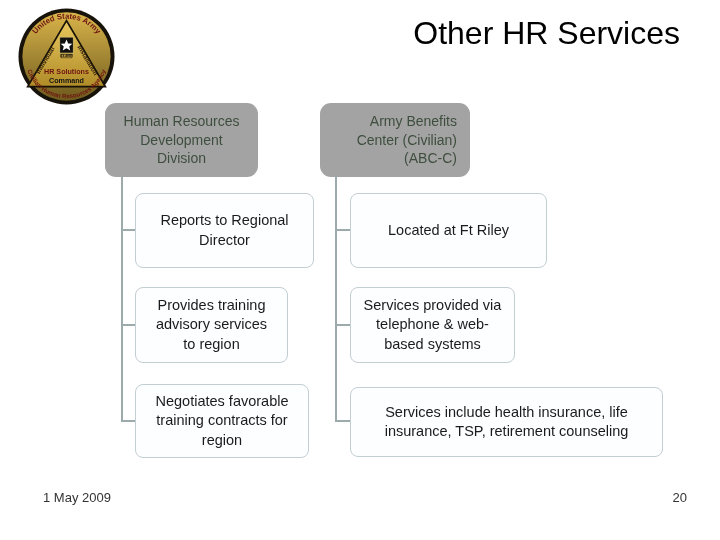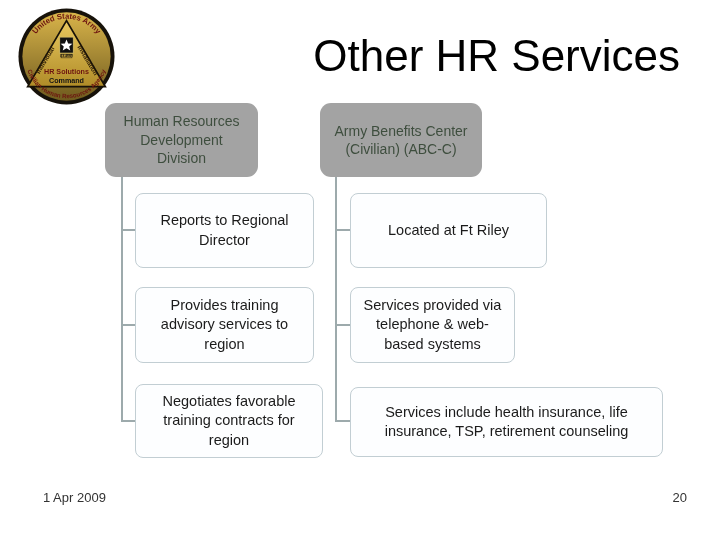--- a/index.html
+++ b/index.html
@@ -8,7 +8,7 @@
     font-family:"Liberation Sans",sans-serif;color:#141414;
   }
   .title{
-    position:absolute;top:32px;right:40px;font-size:44px;line-height:1.1;
+    position:absolute;top:16px;right:40px;font-size:32px;line-height:1.1;
     color:#000000;white-space:nowrap;
   }
   .logo{position:absolute;left:18px;top:8px;width:97px;height:97px;}

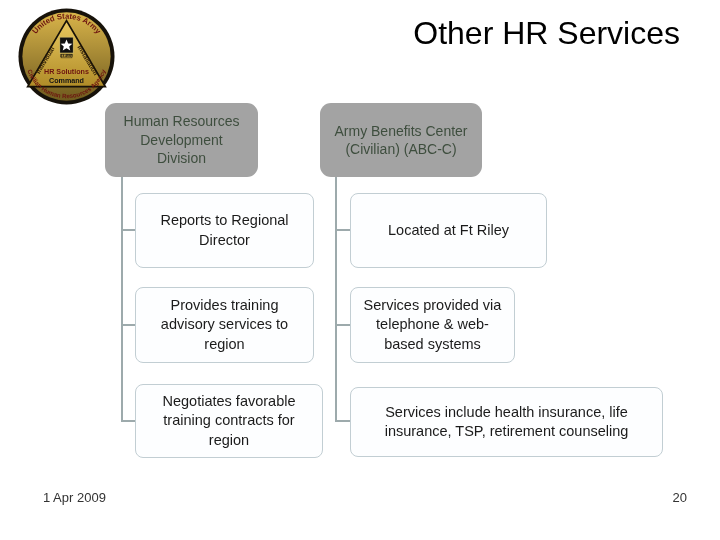--- a/index.html
+++ b/index.html
@@ -19,7 +19,7 @@
     display:flex;align-items:center;justify-content:center;
   }
   .hdr1{left:105px;top:103px;width:153px;height:74px;padding:0 10px;}
-  .hdr2{left:320px;top:103px;width:162px;height:74px;padding:0 13px;}
+  .hdr2{left:320px;top:103px;width:150px;height:74px;padding:0 13px;text-align:right;}
   
   .child{
     position:absolute;box-sizing:border-box;background:#fdfeff;border:1px solid #c2ced3;

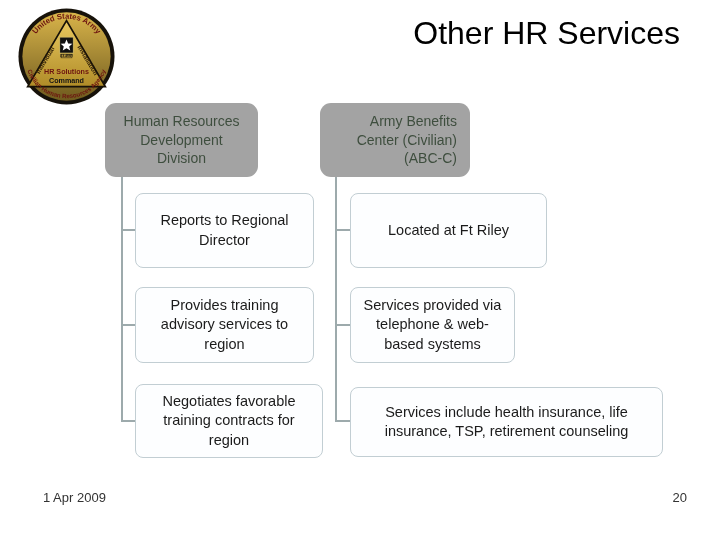--- a/index.html
+++ b/index.html
@@ -27,7 +27,7 @@
     display:flex;align-items:center;justify-content:center;
   }
   .c-l1{left:135px;top:193px;width:179px;height:75px;padding:4px 12px;}
-  .c-l2{left:135px;top:287px;width:179px;height:76px;padding:0 12px;}
+  .c-l2{left:135px;top:287px;width:153px;height:76px;padding:0 12px;}
   .c-l3{left:135px;top:384px;width:188px;height:74px;padding:0 12px;}
   .c-r1{left:350px;top:193px;width:197px;height:75px;padding:0 8px;}
   .c-r2{left:350px;top:287px;width:165px;height:76px;padding:0 8px;}

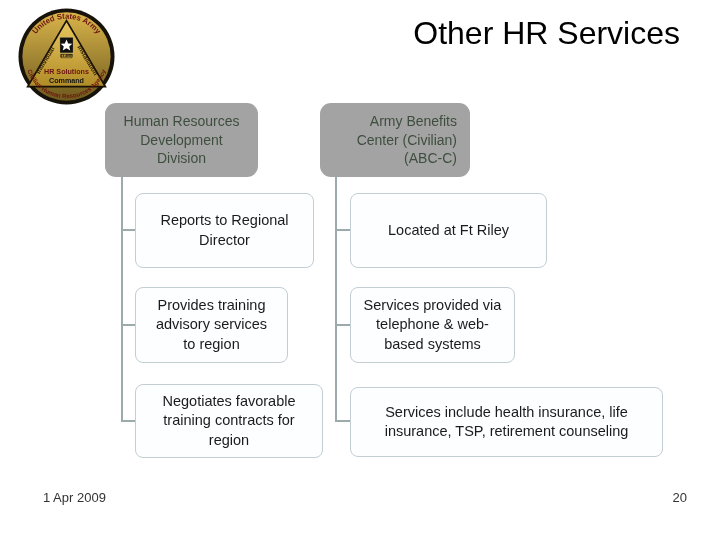--- a/index.html
+++ b/index.html
@@ -28,7 +28,7 @@
   }
   .c-l1{left:135px;top:193px;width:179px;height:75px;padding:4px 12px;}
   .c-l2{left:135px;top:287px;width:153px;height:76px;padding:0 12px;}
-  .c-l3{left:135px;top:384px;width:188px;height:74px;padding:0 12px;}
+  .c-l3{left:135px;top:384px;width:174px;height:74px;padding:0 12px;}
   .c-r1{left:350px;top:193px;width:197px;height:75px;padding:0 8px;}
   .c-r2{left:350px;top:287px;width:165px;height:76px;padding:0 8px;}
   .c-r3{left:350px;top:387px;width:313px;height:70px;padding:0 10px;}

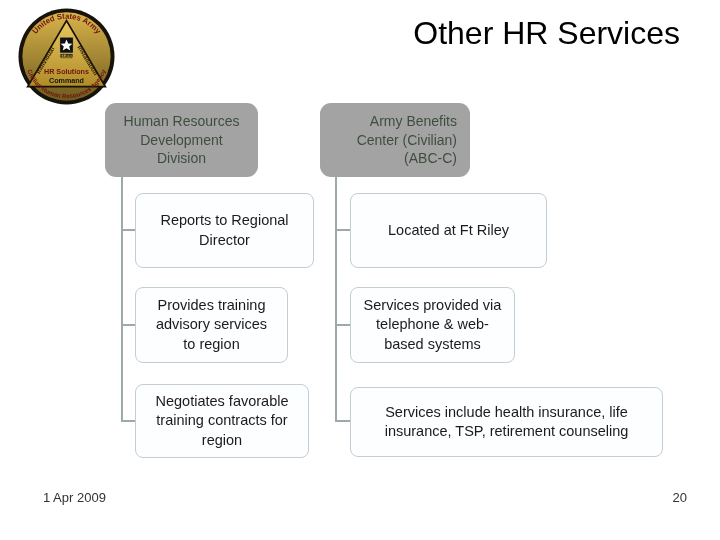--- a/index.html
+++ b/index.html
@@ -122,7 +122,7 @@
     <span>Services provided via telephone &amp; web-based systems</span>
   </div>
 
-  <div class="footer-left">1 Apr 2009</div>
+  <div class="footer-left">1 May 2009</div>
   <div class="footer-right">20</div>
 
 </div>

